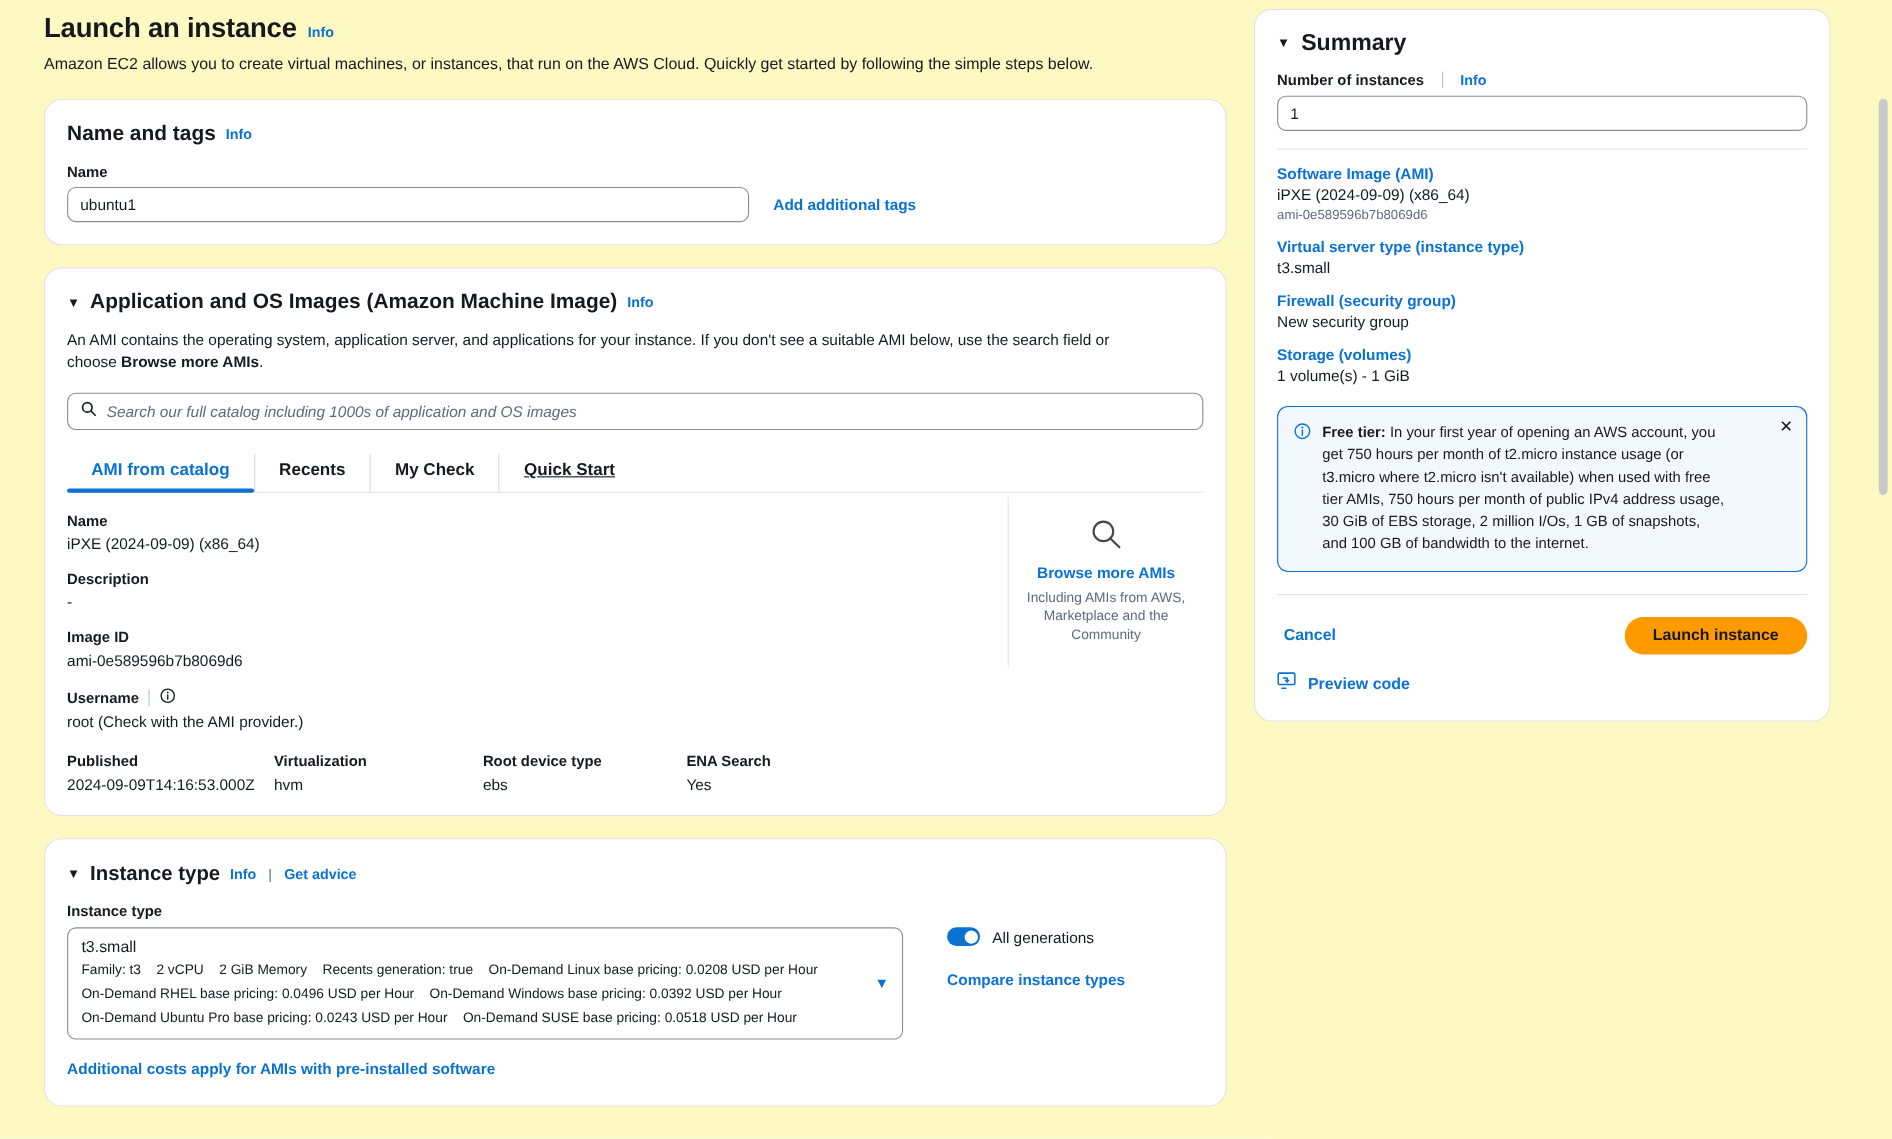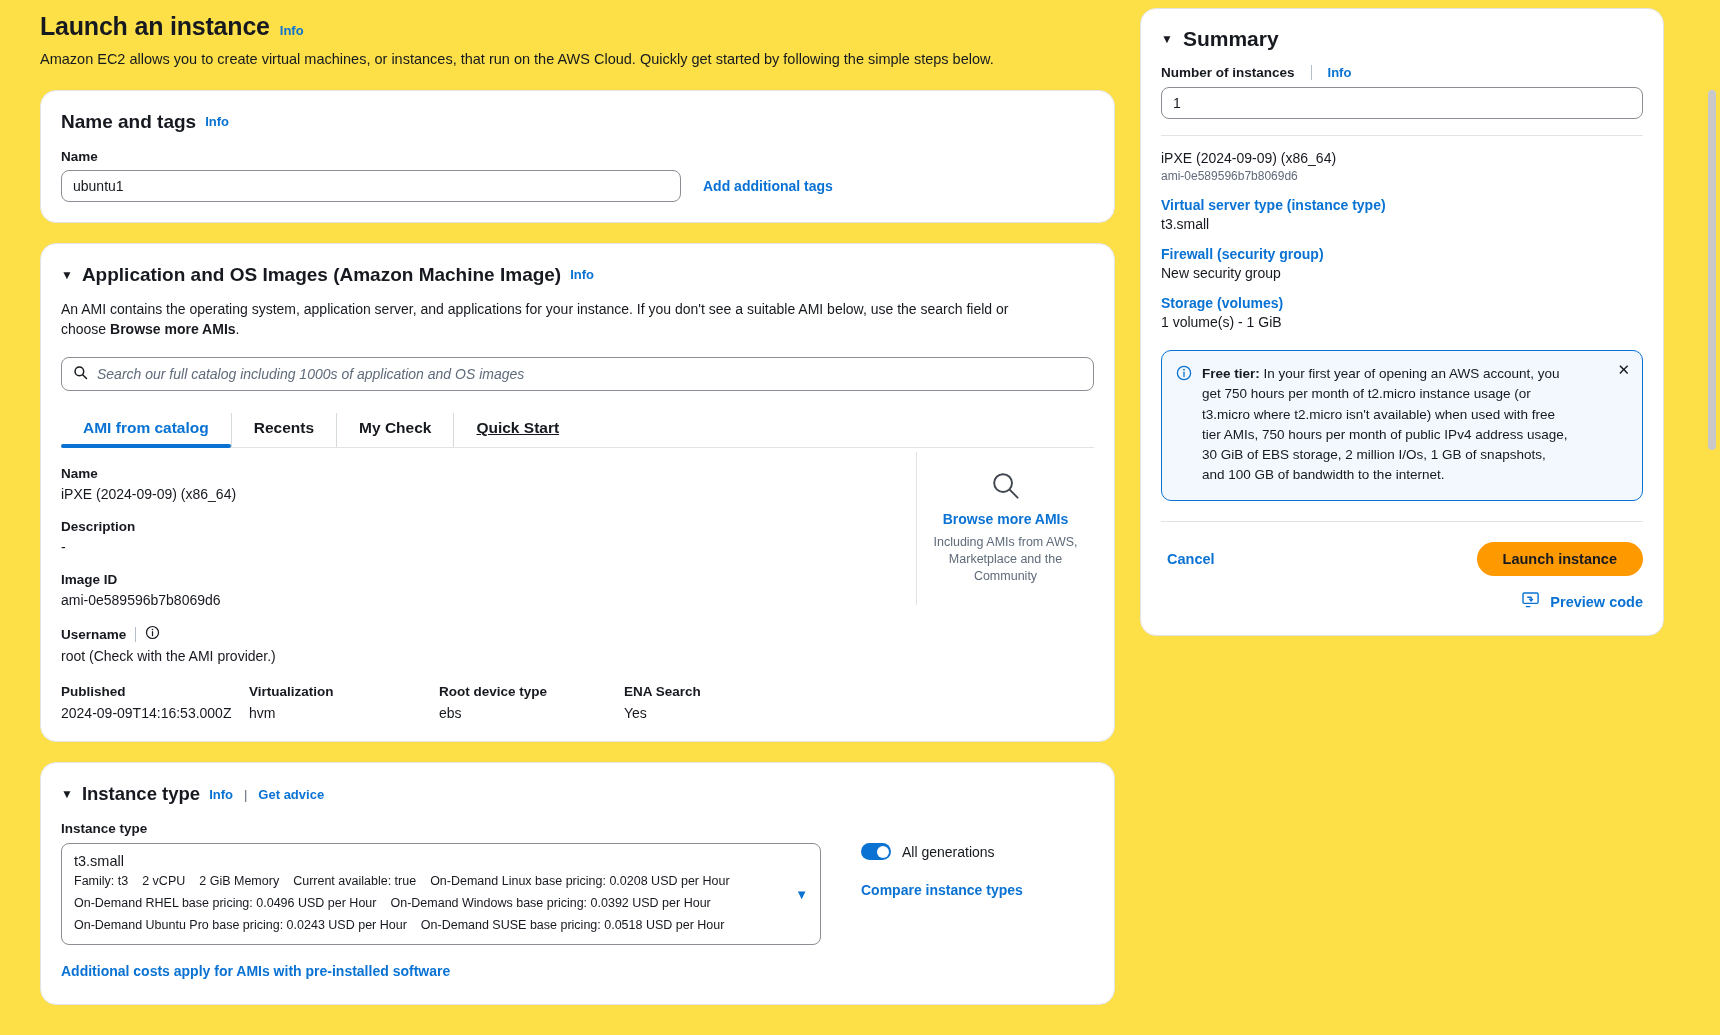--- a/index.html
+++ b/index.html
@@ -14,7 +14,7 @@
   .page {
     position: relative;
     width: 1720px; height: 1035px;
-    background: #fde047;
+    background: #fef9c3;
   }
 
   

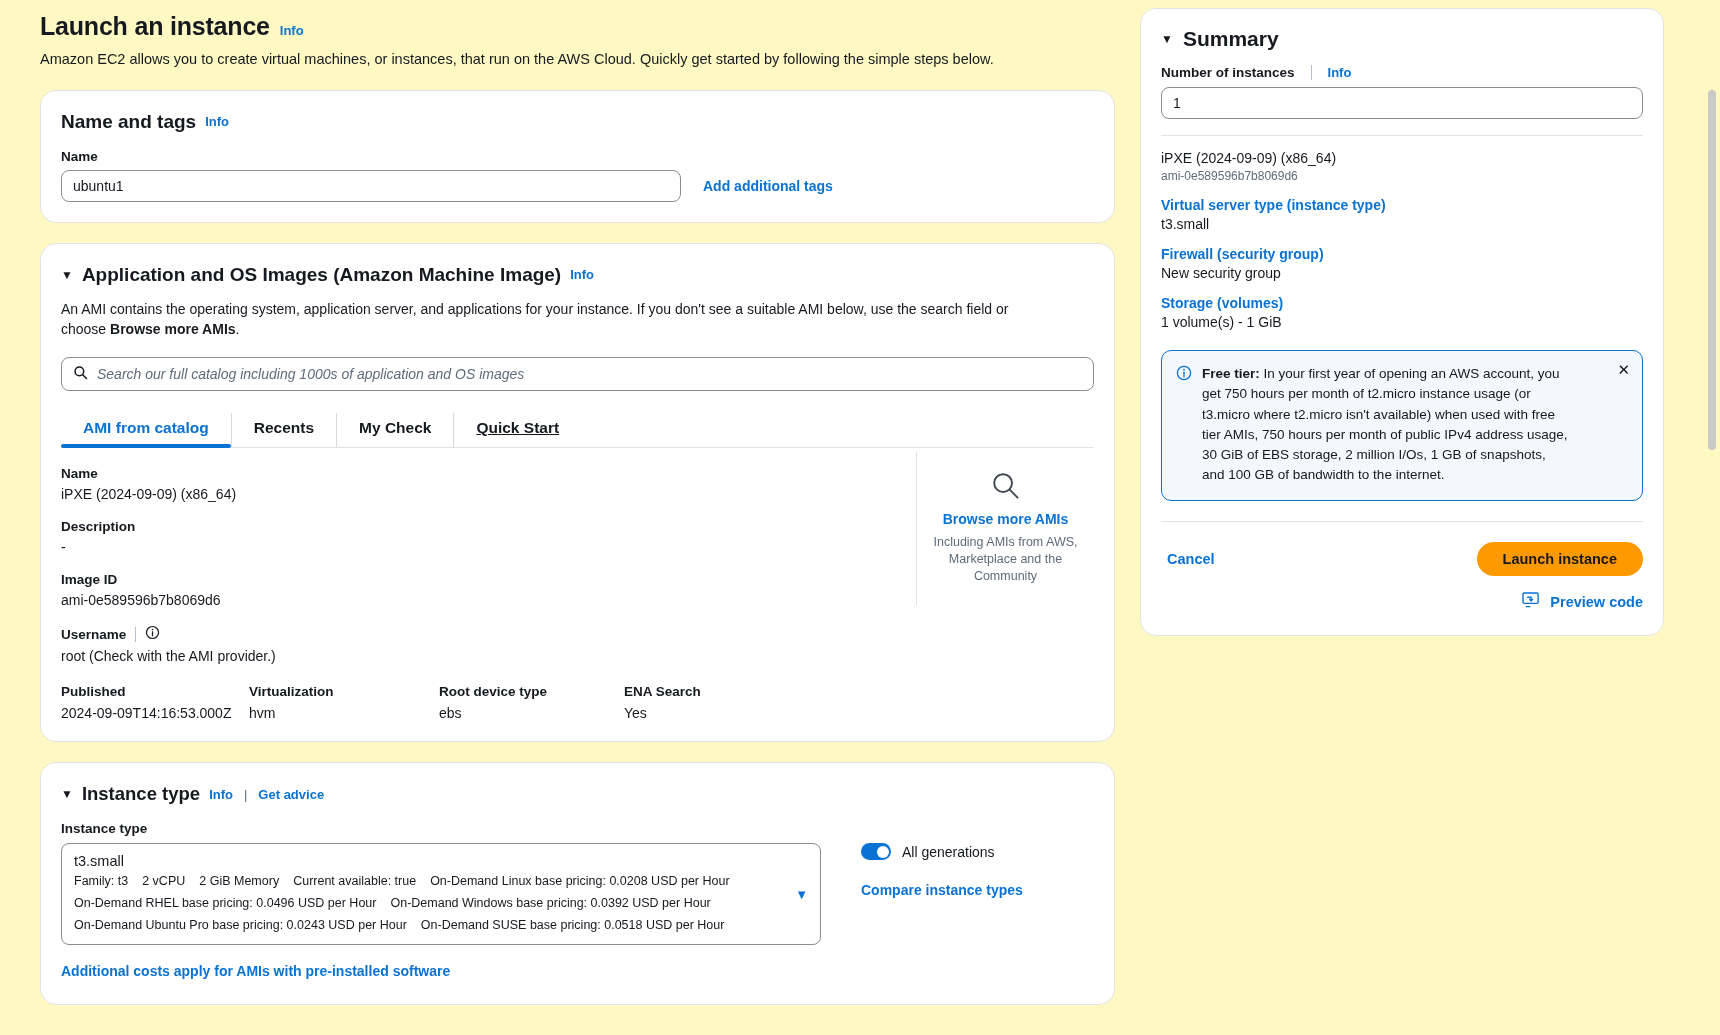--- a/index.html
+++ b/index.html
@@ -446,6 +446,7 @@
     <hr class="hrule">
 
     <div class="sum-item">
+      <div class="sum-item-title">Software Image (AMI)</div>
       <div class="sum-item-val">iPXE (2024-09-09) (x86_64)</div>
       <div class="sum-item-sub">ami-0e589596b7b8069d6</div>
     </div>

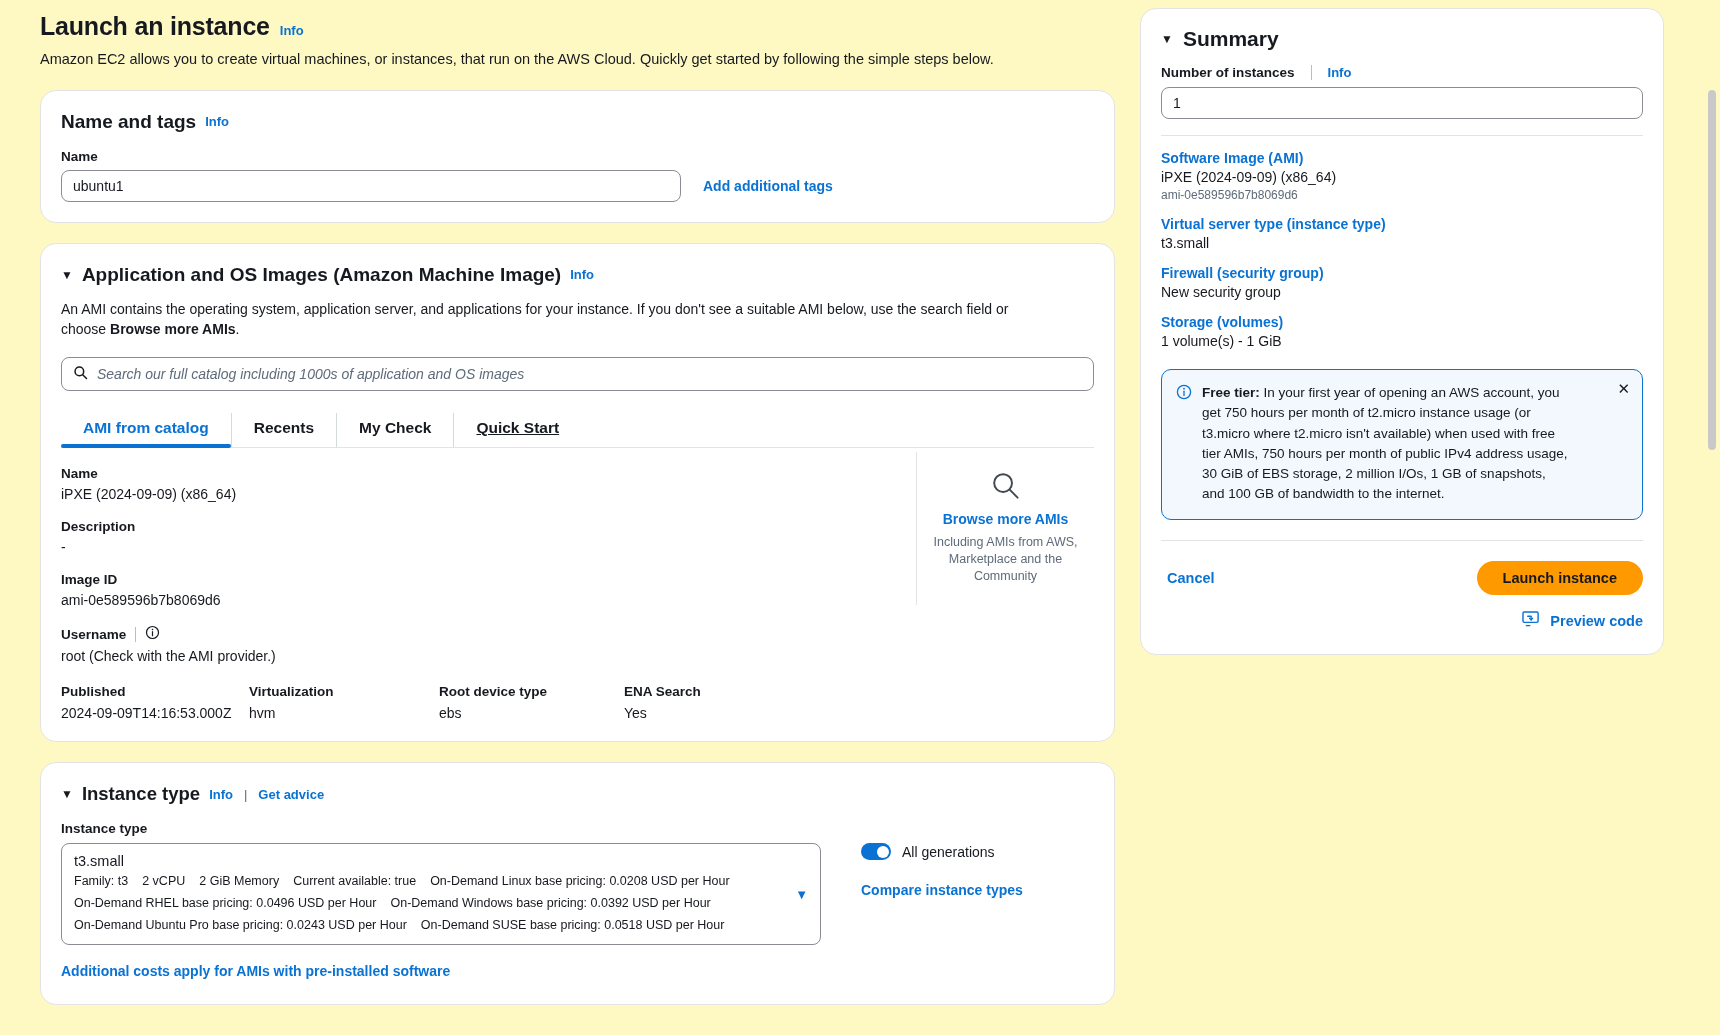--- a/index.html
+++ b/index.html
@@ -261,7 +261,7 @@
     font-family: "Liberation Sans", sans-serif;
   }
   .preview-row {
-    display: flex; align-items: center; justify-content: flex-end;
+    display: flex; align-items: center; 
     gap: 9px; margin-top: 16px;
   }
   .preview-label {

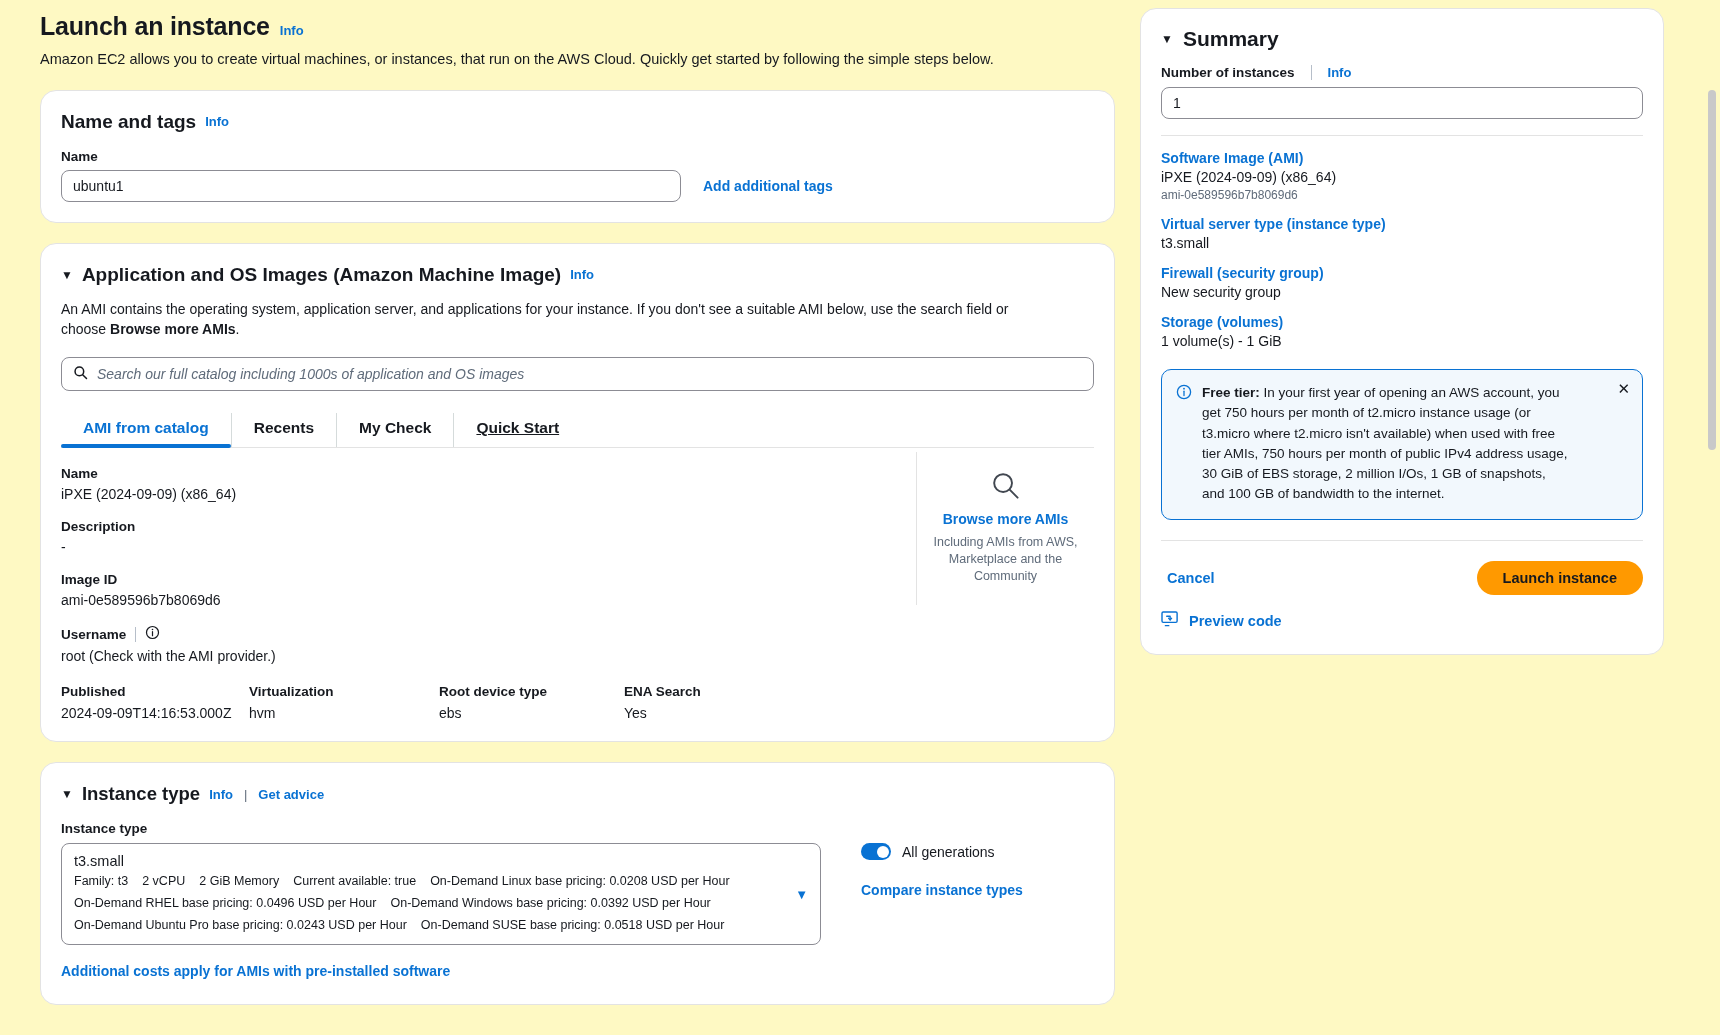--- a/index.html
+++ b/index.html
@@ -404,7 +404,7 @@
         <div class="inst-select">
           <div class="inst-name">t3.small</div>
           <div class="inst-specs">
-            <span>Family: t3</span><span>2 vCPU</span><span>2 GiB Memory</span><span>Current available: true</span><span>On-Demand Linux base pricing: 0.0208 USD per Hour</span>
+            <span>Family: t3</span><span>2 vCPU</span><span>2 GiB Memory</span><span>Recents generation: true</span><span>On-Demand Linux base pricing: 0.0208 USD per Hour</span>
           </div>
           <div class="inst-specs">
             <span>On-Demand RHEL base pricing: 0.0496 USD per Hour</span><span>On-Demand Windows base pricing: 0.0392 USD per Hour</span>

